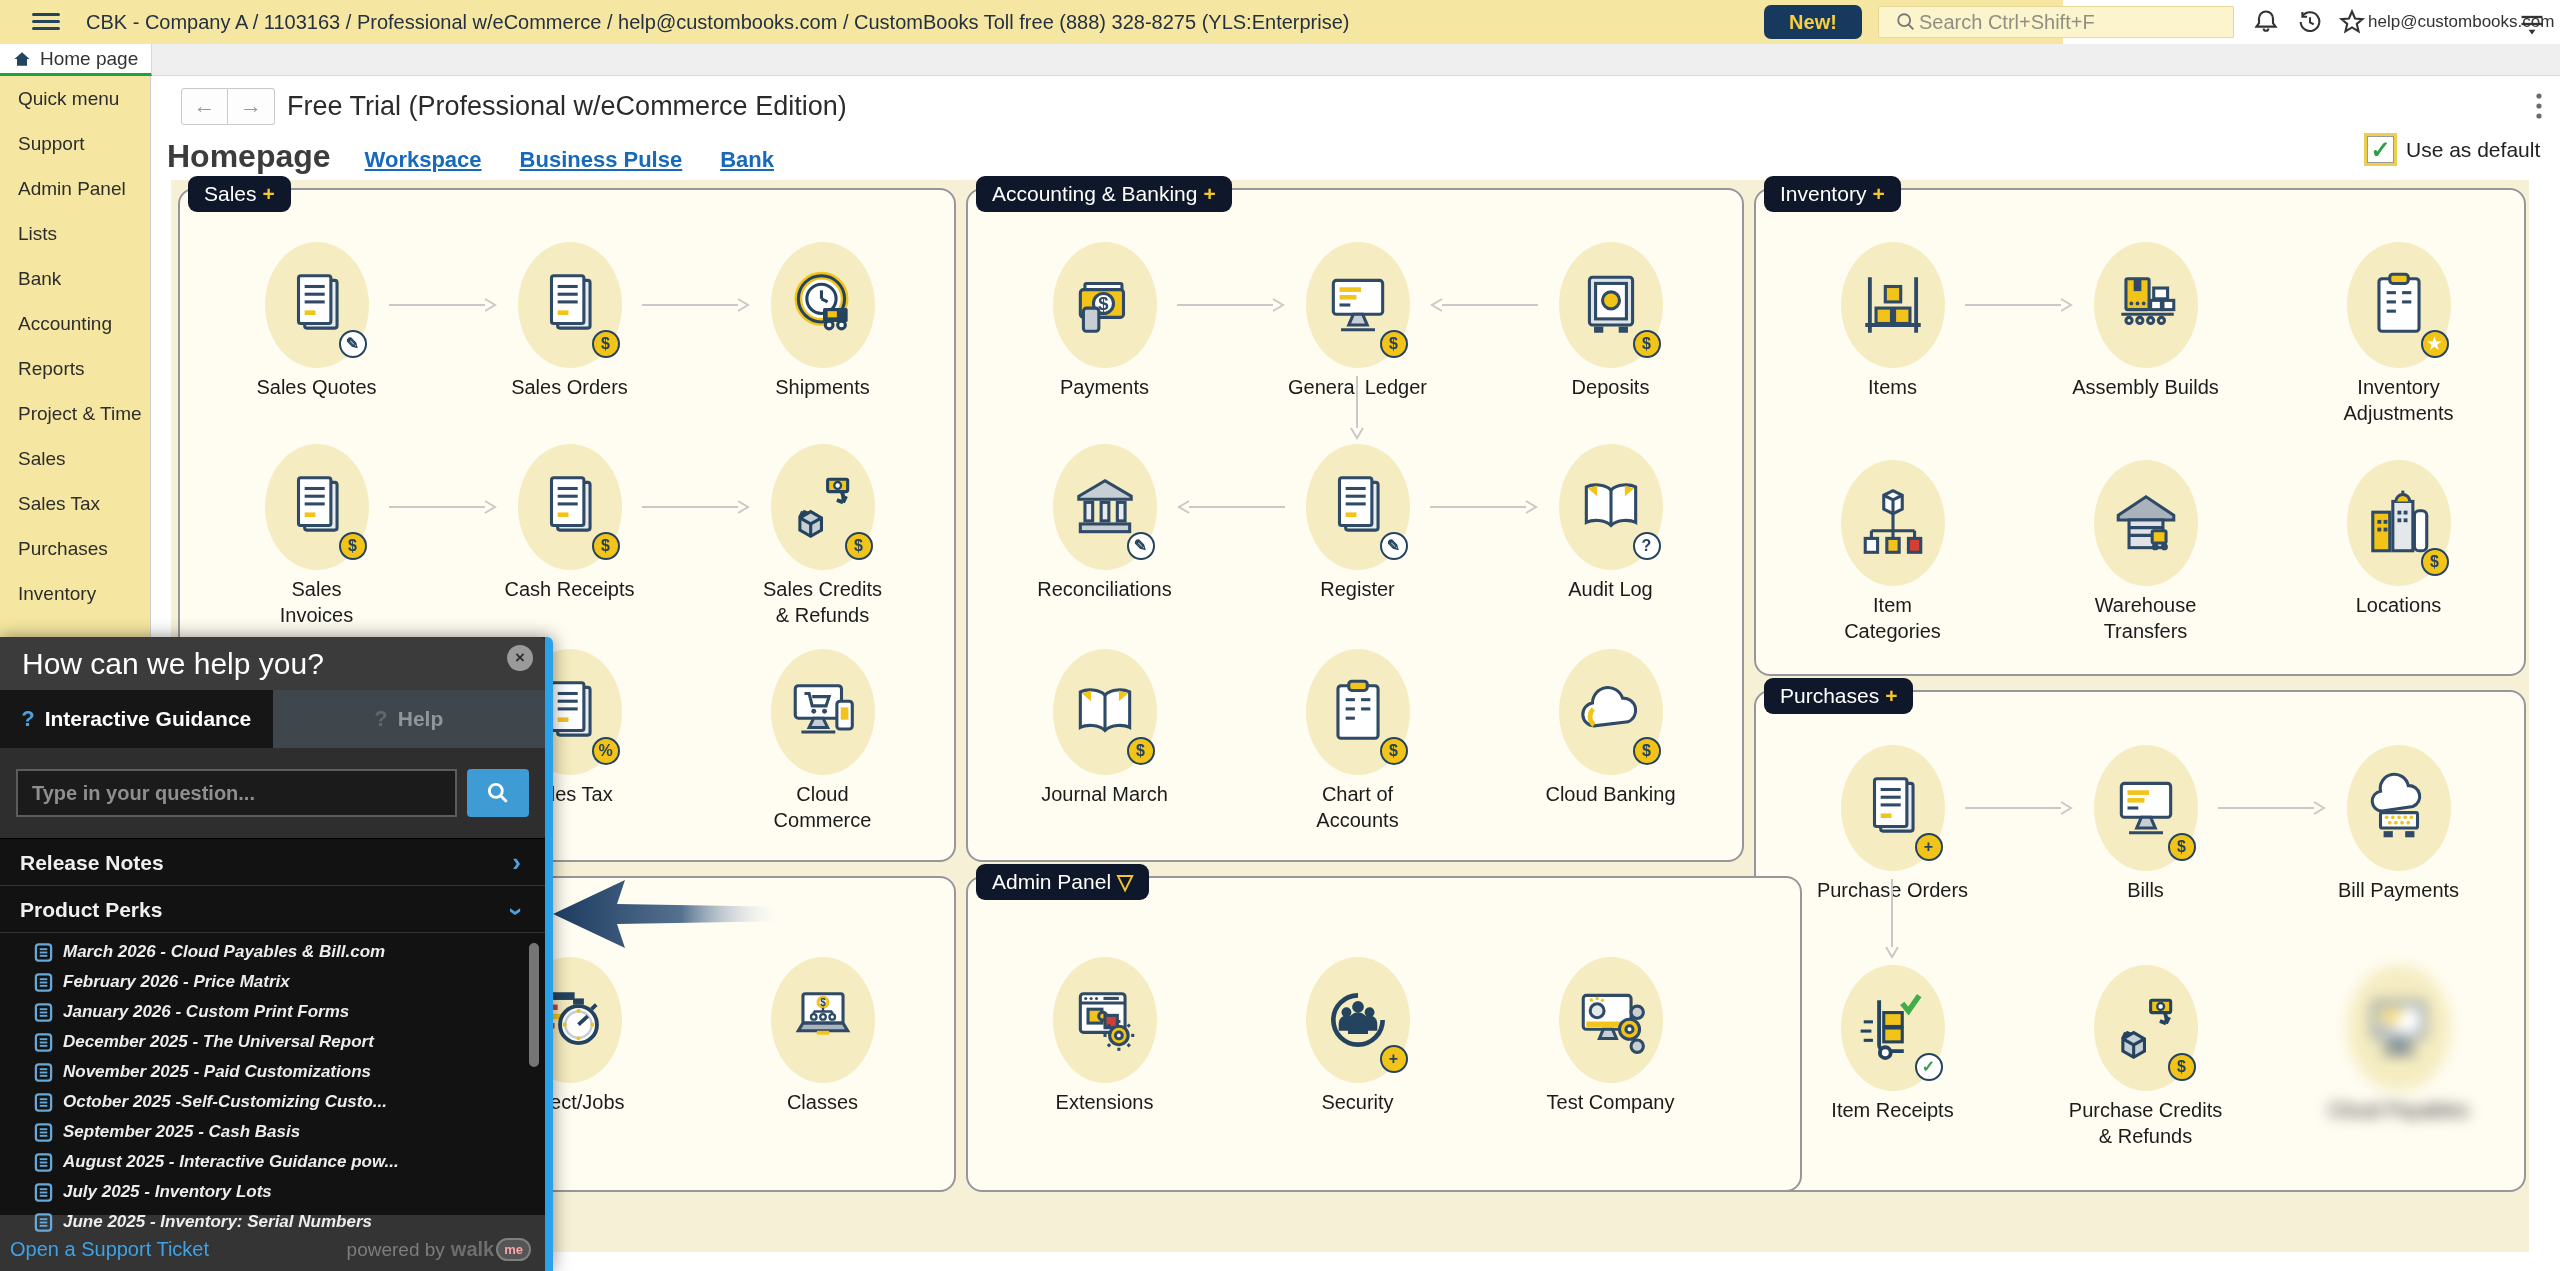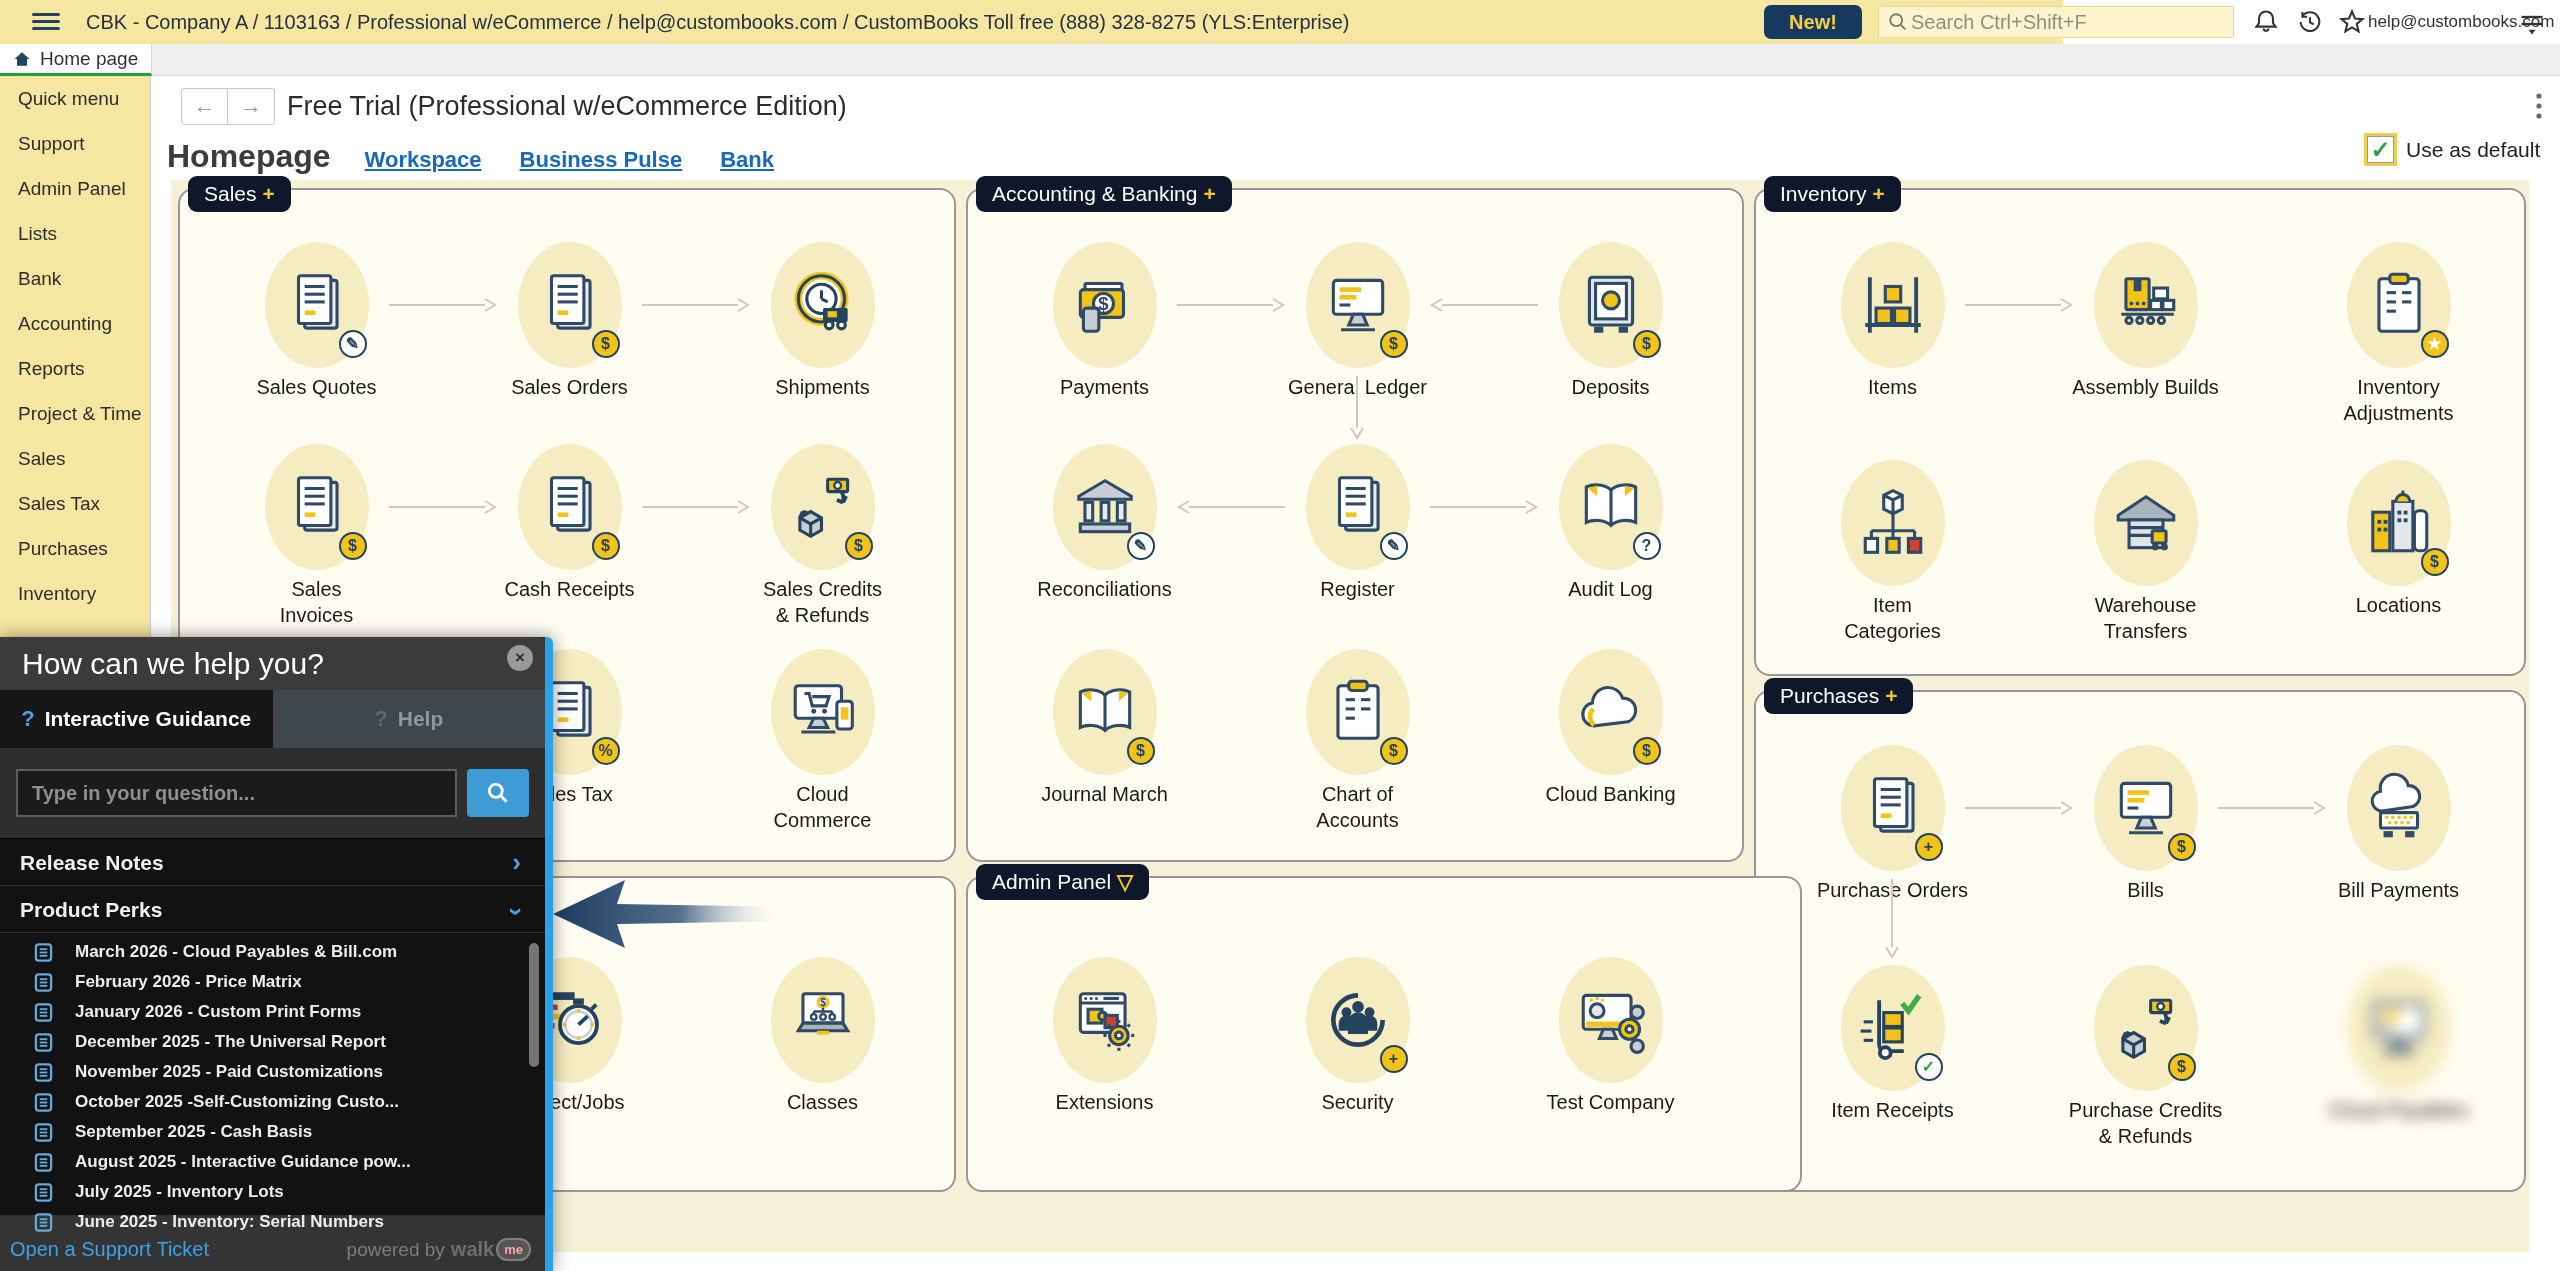--- a/index.html
+++ b/index.html
@@ -14,7 +14,7 @@
   .newbadge{position:absolute;left:1764px;top:5px;width:98px;height:34px;background:#17395e;border-radius:7px;
     color:#f8cf3f;font-size:20px;font-weight:bold;text-align:center;line-height:34px;}
   .tsearch{position:absolute;left:1878px;top:6px;width:356px;height:32px;background:#fbf4cd;border:1px solid #e6d896;
-    border-radius:1px;display:flex;align-items:center;padding:8px 8px;}
+    border-radius:1px;display:flex;align-items:center;padding:8px 8px;justify-content:center;}
   .tsearch input{border:none;background:transparent;outline:none;font-size:20px;color:#555;width:300px;
     font-family:"Liberation Sans",sans-serif;}
   .tsearch input::placeholder{color:#8f8f82;}

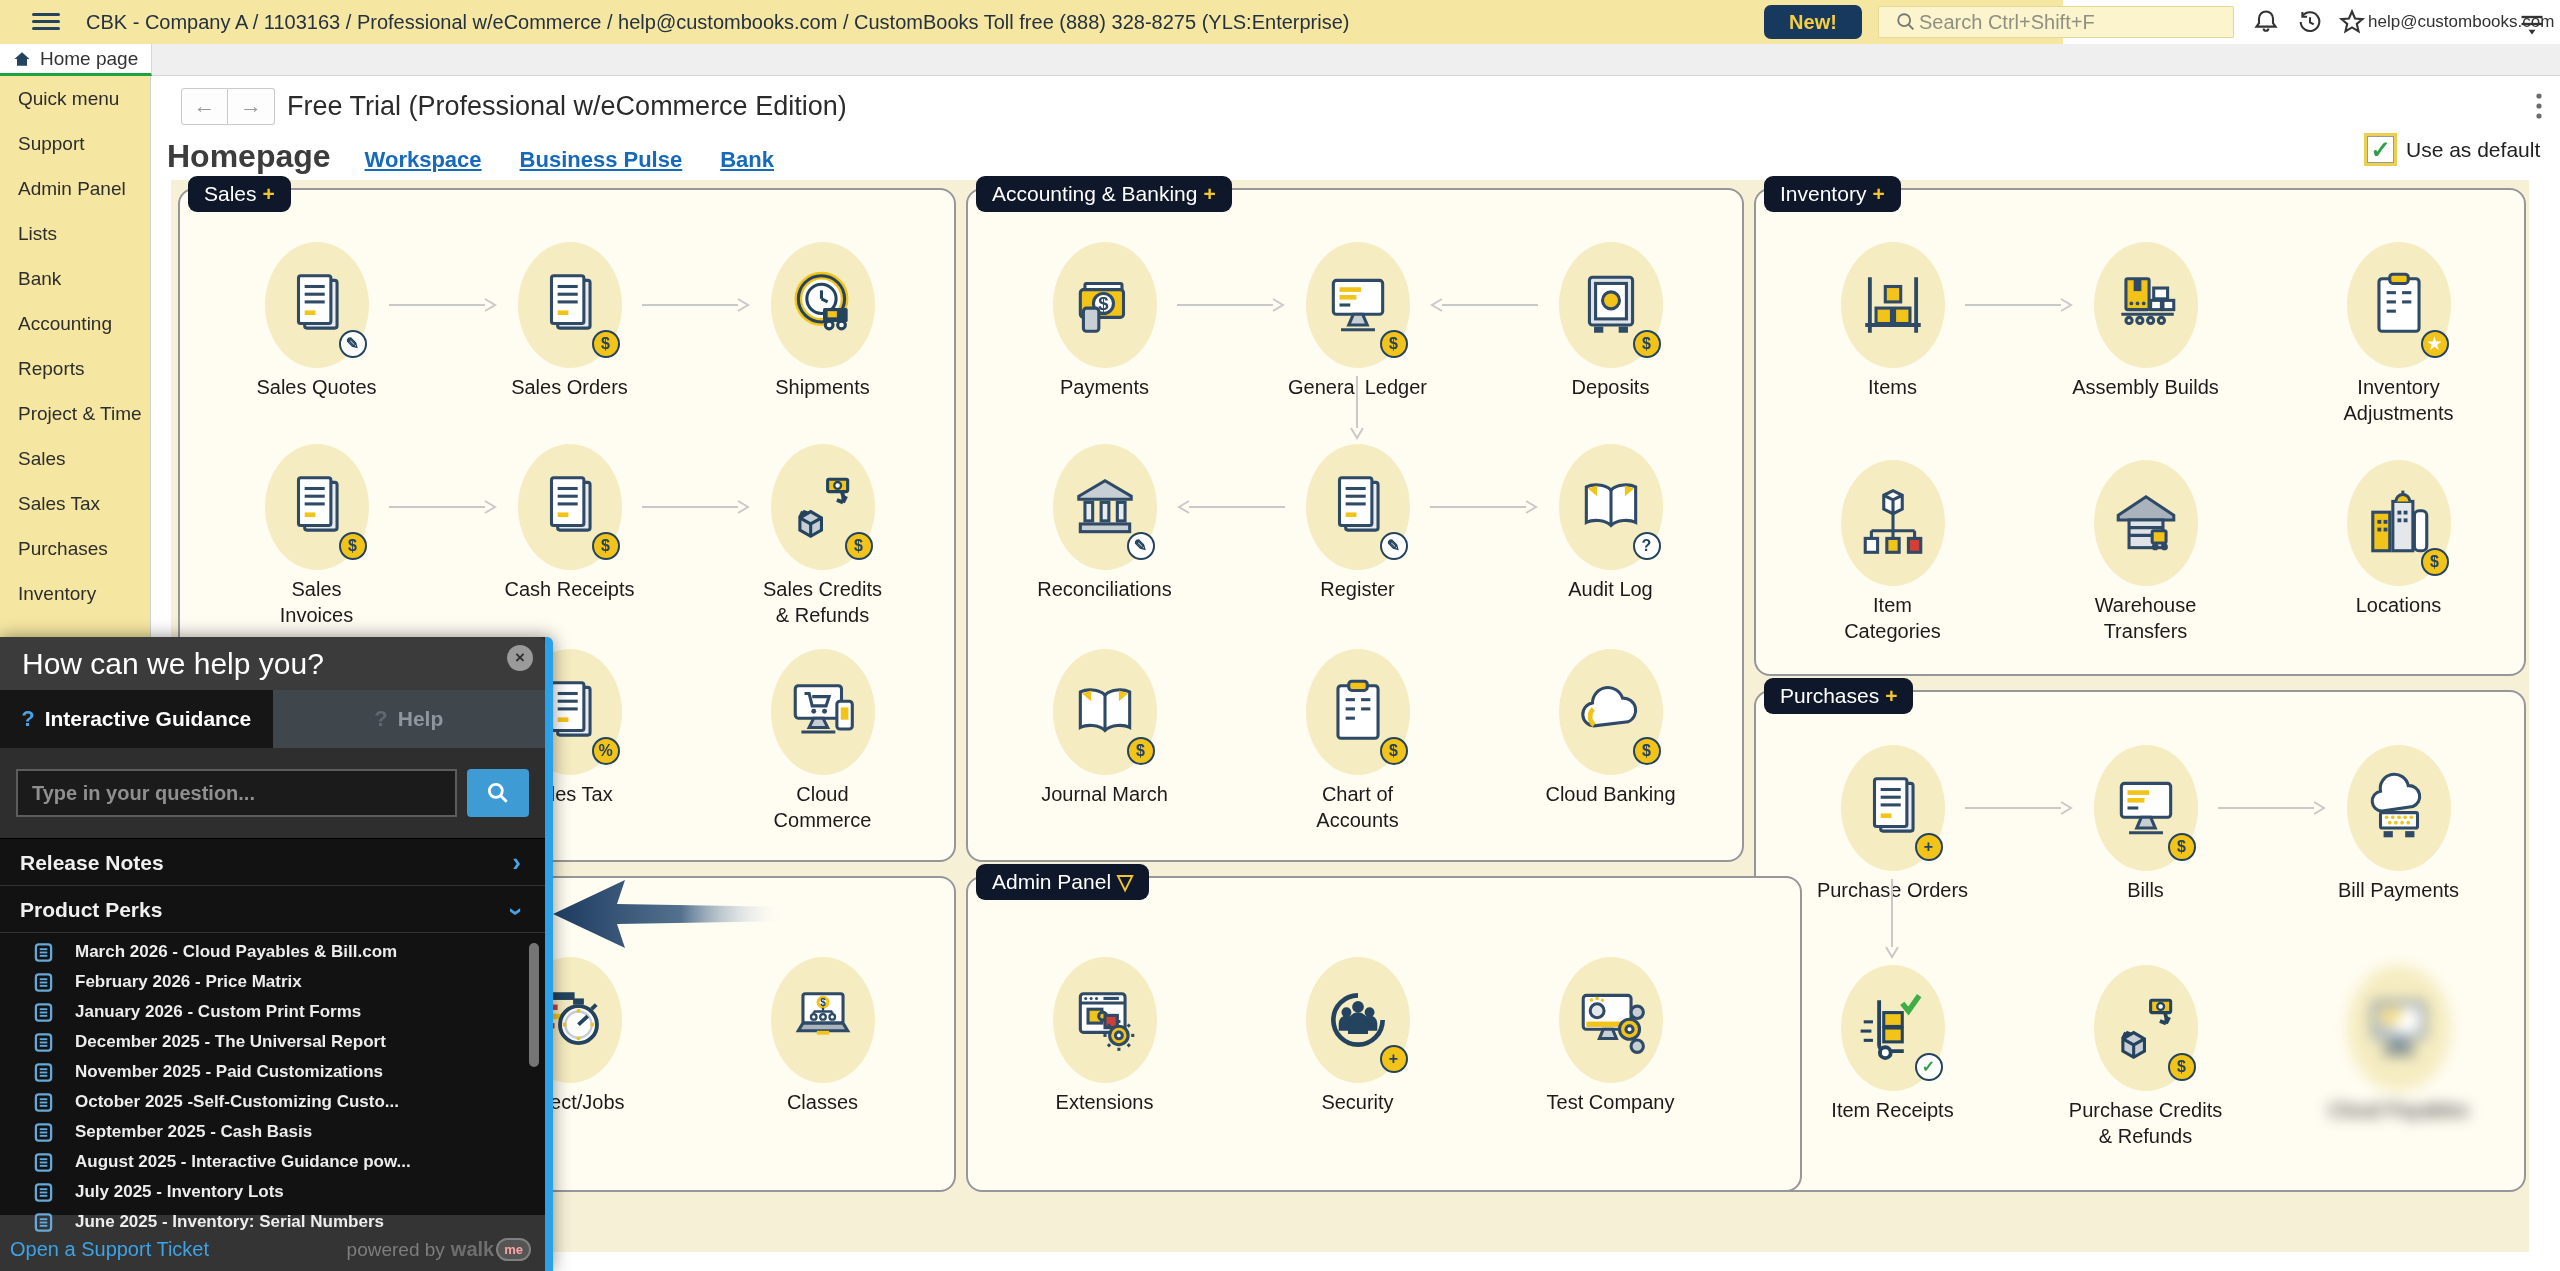--- a/index.html
+++ b/index.html
@@ -91,7 +91,7 @@
   .hp-sec .chev.down{transform:rotate(90deg);top:2px;}
   .hp-list{padding-top:4px;}
   .hp-item{height:30px;display:flex;align-items:center;padding-left:34px;cursor:pointer;}
-  .hp-item .txt{color:#ededed;font-size:17px;font-weight:bold;margin-left:22px;white-space:nowrap;}
+  .hp-item .txt{color:#ededed;font-size:17px;font-weight:bold;margin-left:10px;white-space:nowrap;font-style:italic;}
   .hp-thumb{position:absolute;right:6px;top:104px;width:10px;height:124px;background:#757575;border-radius:5px;}
   .hp-foot{height:56px;background:#343434;display:flex;justify-content:space-between;align-items:flex-end;
     padding:0 14px 10px 10px;}

